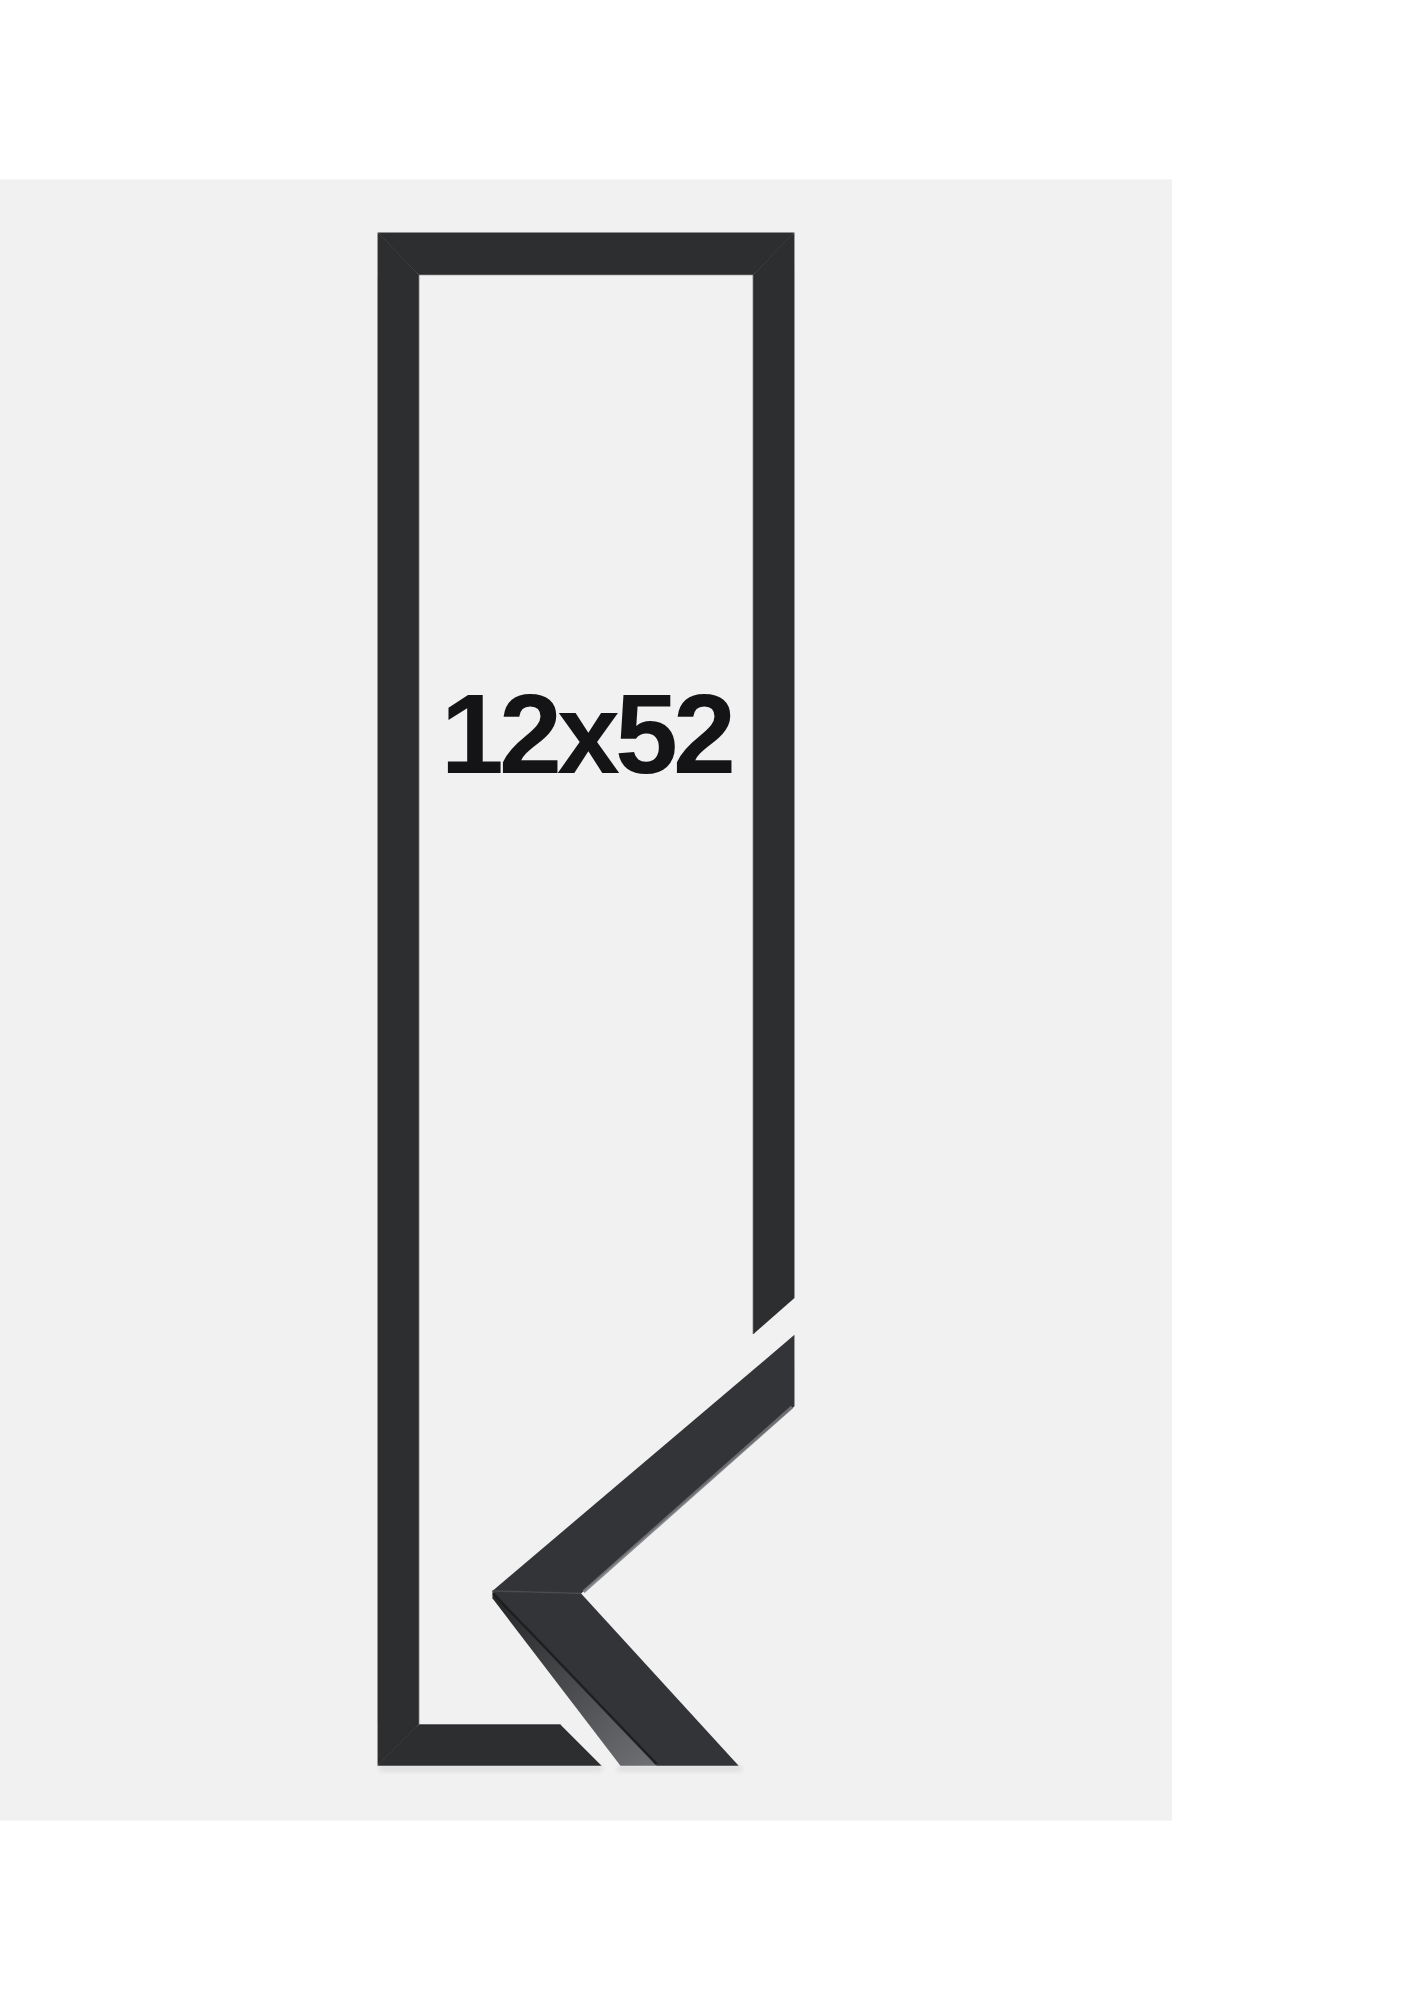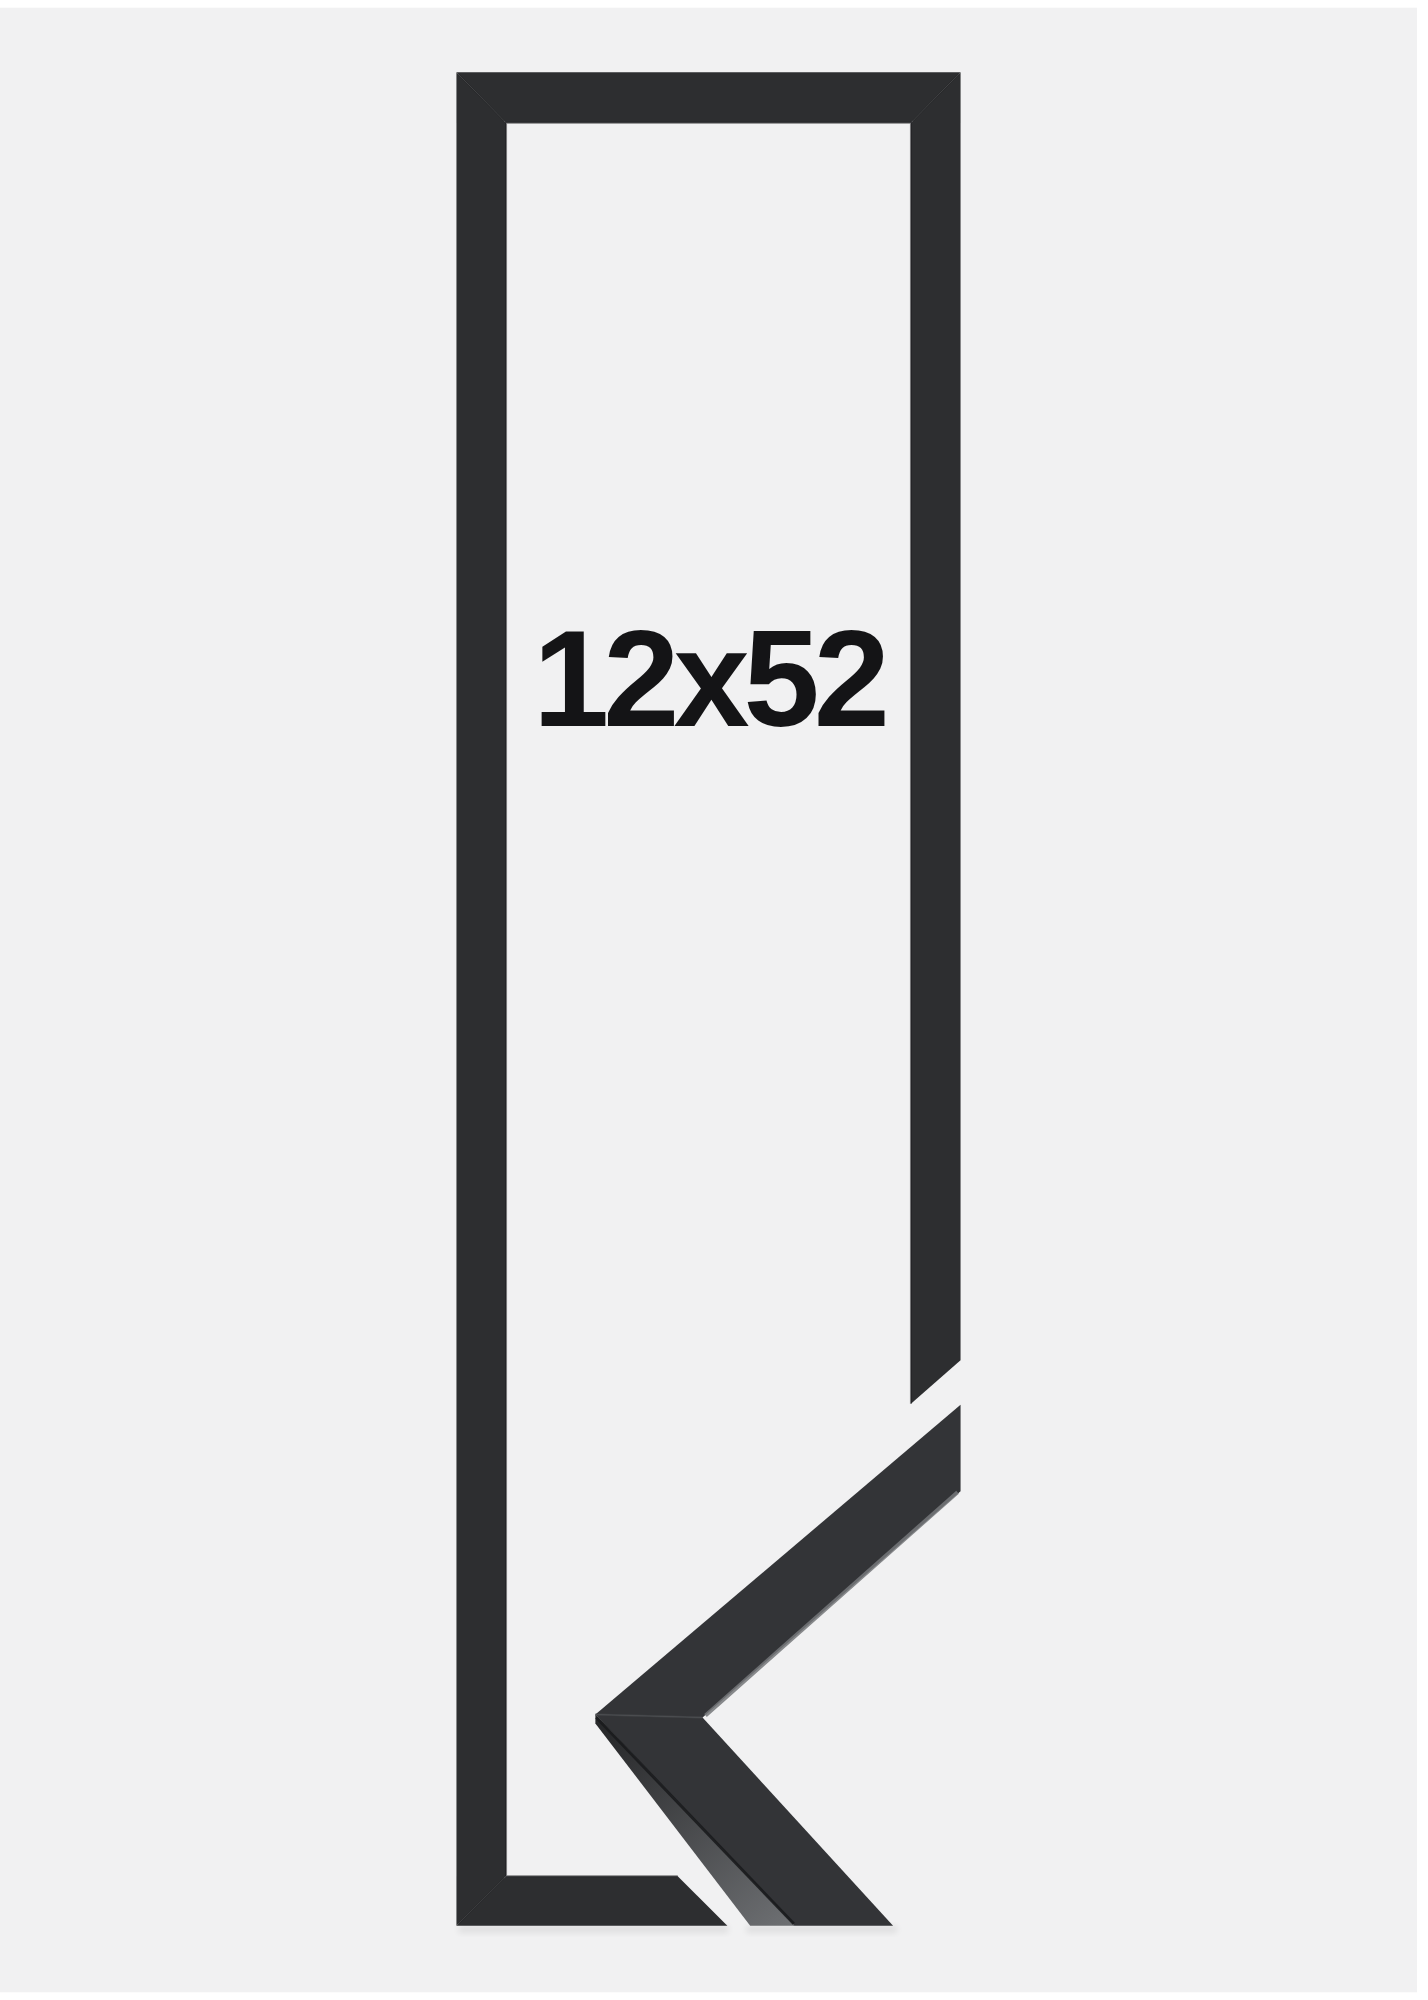--- a/index.html
+++ b/index.html
@@ -9,7 +9,7 @@
   }
   .stage {
     position: relative;
-    width: 1417px;
+    width: 1172px;
     height: 2000px;
     overflow: hidden;
     font-family: "Liberation Sans", "DejaVu Sans", sans-serif;

